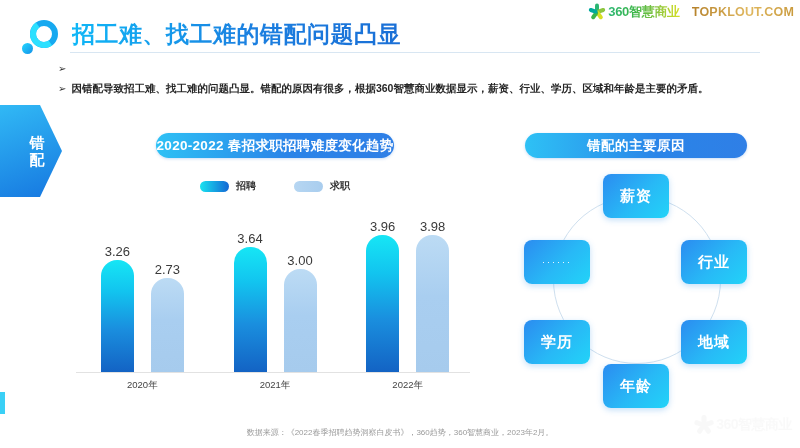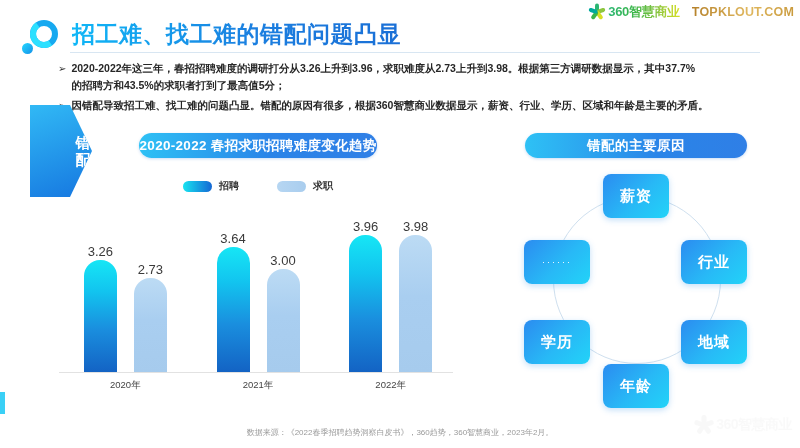--- a/index.html
+++ b/index.html
@@ -149,10 +149,6 @@
   <div class="bullets">
     <div class="bullet">
       <span class="mk">➢</span>
-      <span class="bd">
-        <span class="ln">2020-2022年这三年，春招招聘难度的调研打分从3.26上升到3.96，求职难度从2.73上升到3.98。根据第三方调研数据显示，其中37.7%</span>
-        <span class="ln">的招聘方和43.5%的求职者打到了最高值5分；</span>
-      </span>
     </div>
     <div class="bullet">
       <span class="mk">➢</span>

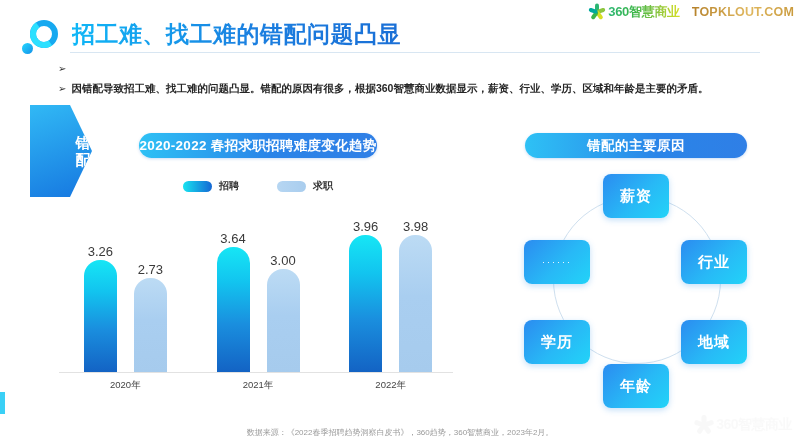--- a/index.html
+++ b/index.html
@@ -57,7 +57,7 @@
   .sidetab{position:absolute;left:0;top:105px;width:62px;height:92px;
     background:linear-gradient(160deg,#31b9f5 0%,#1677e0 100%);
     clip-path:polygon(0 0,40px 0,62px 50%,40px 100%,0 100%);
-    display:flex;align-items:center;justify-content:flex-end;margin-left:30px;}
+    display:flex;align-items:center;justify-content:center;}
   .sidetab span{display:block;width:18px;margin-left:12px;color:#fff;font-size:15px;font-weight:bold;
     line-height:17px;text-align:center;}
 

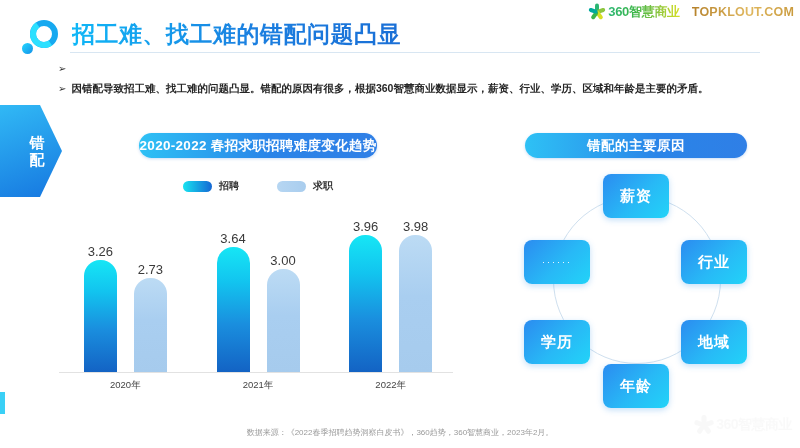--- a/index.html
+++ b/index.html
@@ -62,7 +62,7 @@
     line-height:17px;text-align:center;}
 
   
-  .chart-panel{position:absolute;left:59px;top:133px;width:398px;height:285px;}
+  .chart-panel{position:absolute;left:76px;top:133px;width:398px;height:285px;}
   .pill{margin:0 auto;width:238px;height:25px;border-radius:13px;
     background:linear-gradient(90deg,#2ec1f5 0%,#2a84e8 55%,#2f7fe6 100%);
     color:#fff;font-size:13.5px;font-weight:bold;display:flex;align-items:center;justify-content:center;

